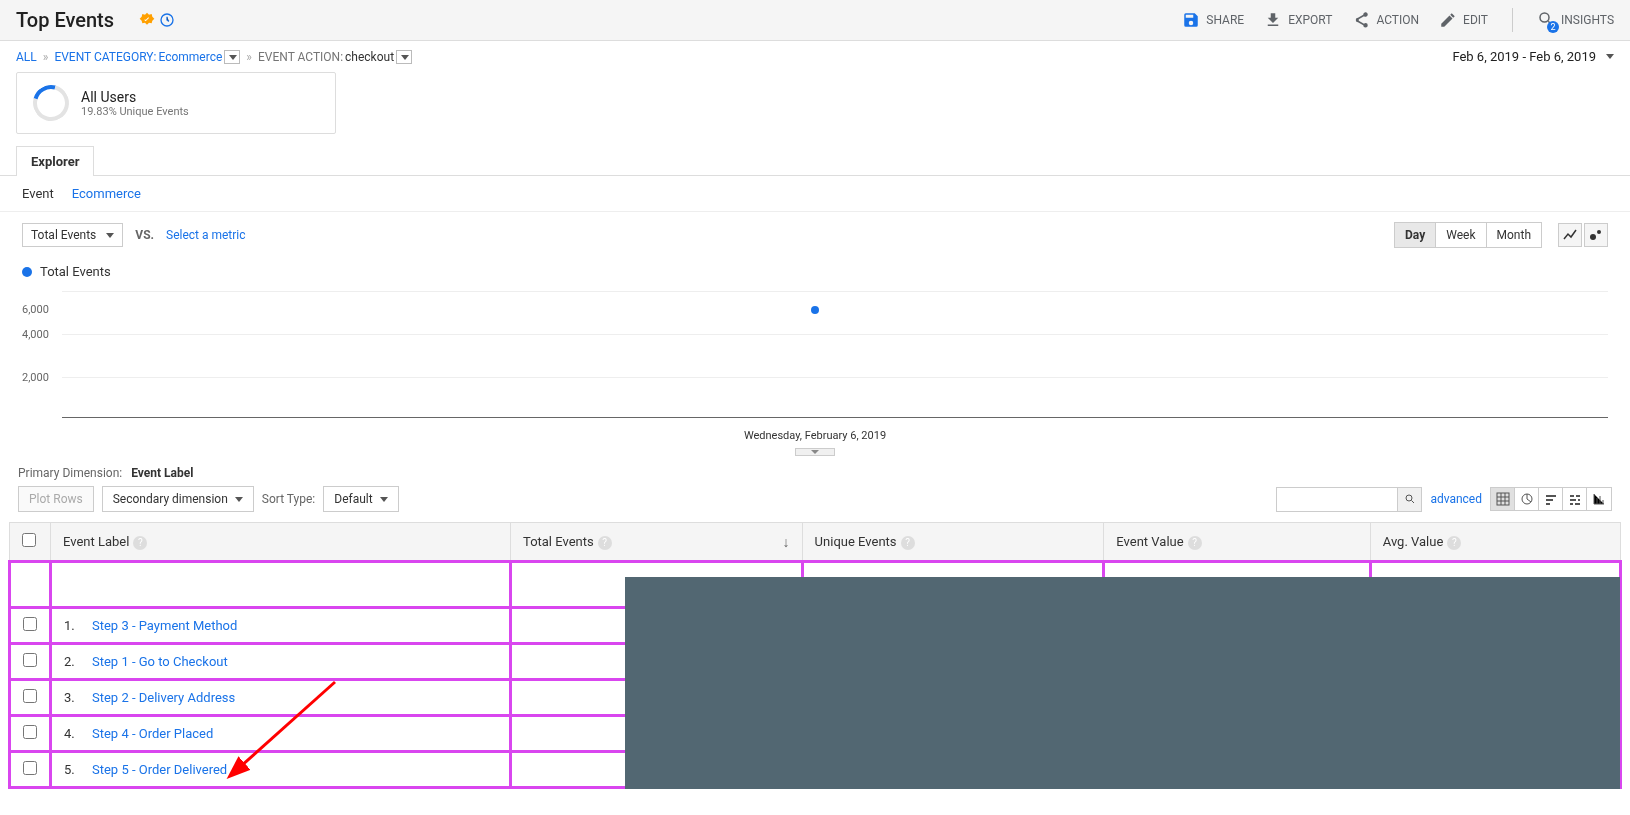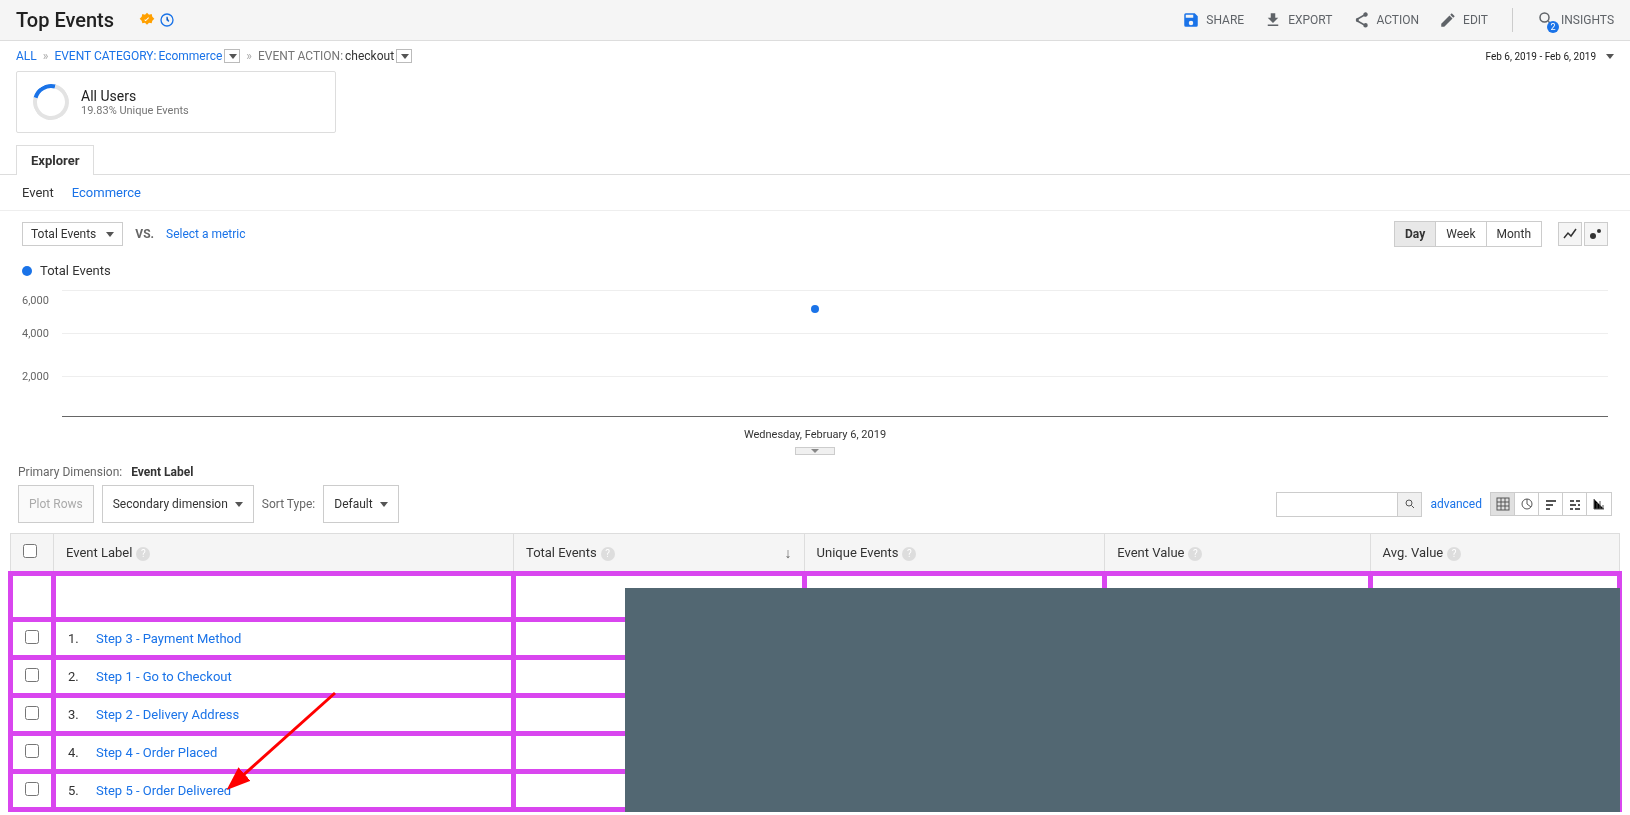--- a/index.html
+++ b/index.html
@@ -23,7 +23,7 @@
 .crumb-sep { color: #aaa; margin: 0 6px; font-size: 12px; }
 .crumb-dd { display:inline-block; border:1px solid #bbb; width:16px; height:14px; margin-left:2px; vertical-align:middle; position:relative; background:#fff;}
 .crumb-dd::after { content:""; position:absolute; top:4px; left:4px; border-left:4px solid transparent; border-right:4px solid transparent; border-top:5px solid #555;}
-.date-range { margin-left: auto; font-size: 10px; color: #212121; display:flex; align-items:center; gap:6px; }
+.date-range { margin-left: auto; font-size: 13px; color: #212121; display:flex; align-items:center; gap:6px; }
 
 
 .segments { display: flex; gap: 12px; padding: 0 16px 12px; justify-content: space-between; }

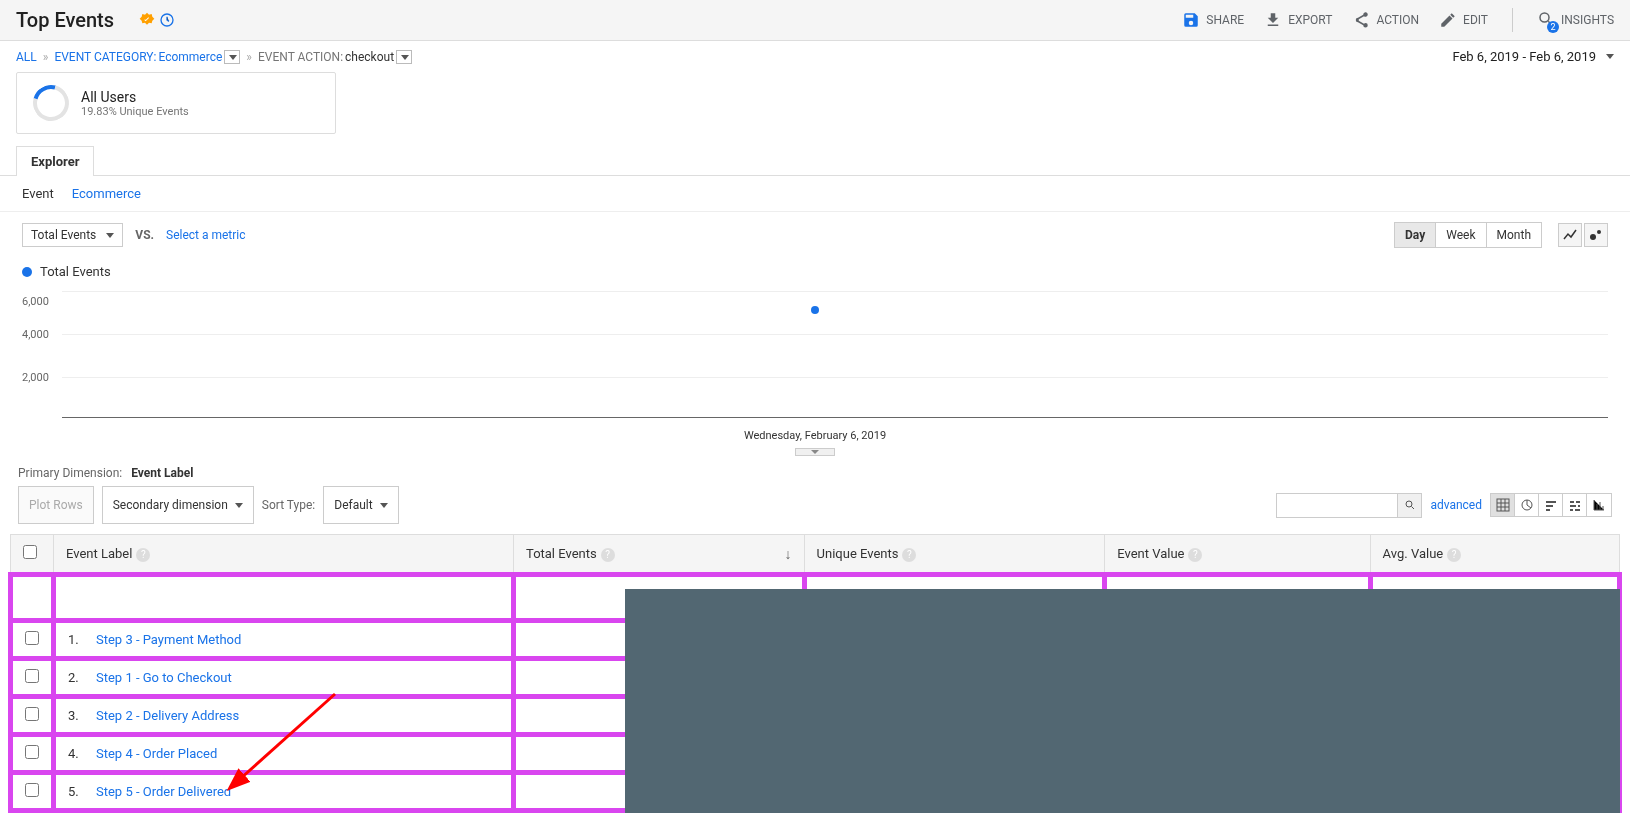--- a/index.html
+++ b/index.html
@@ -221,7 +221,7 @@
   <span>Total Events</span>
 </div>
 <div class="chart-area">
-  <div class="ytick" style="top:16px">6,000</div>
+  <div class="ytick" style="top:24px">6,000</div>
   <div class="gridline" style="top:6px"></div>
   <div class="ytick" style="top:49px">4,000</div>
   <div class="gridline" style="top:49px"></div>

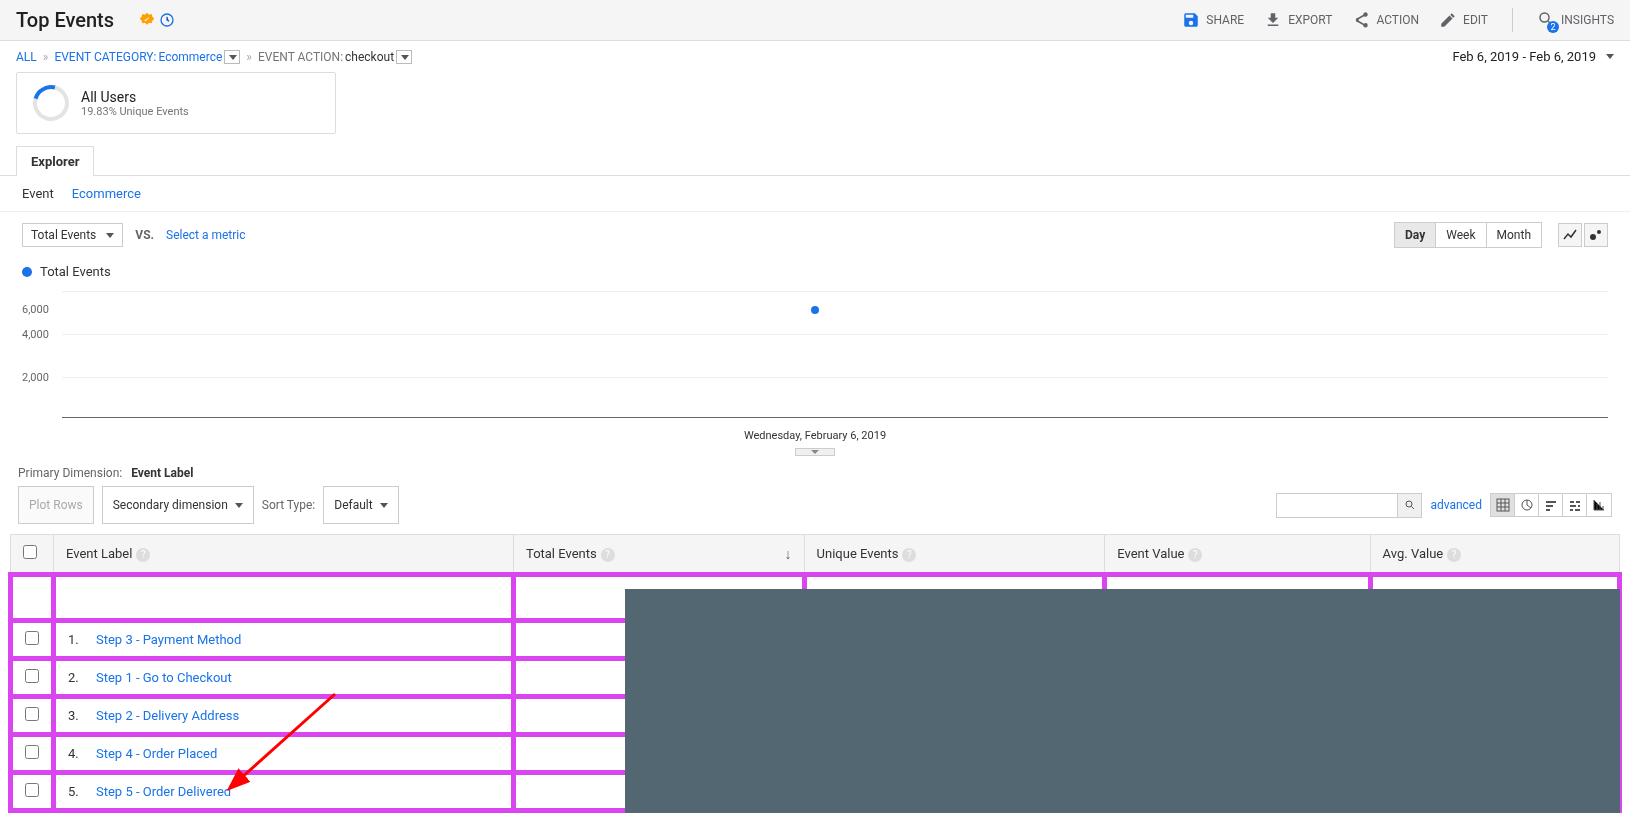--- a/index.html
+++ b/index.html
@@ -73,7 +73,7 @@
 
 
 .tbl-toolbar { display:flex; align-items:center; padding: 0 18px 10px; gap:8px; font-size:12px;}
-.tb-btn { border:1px solid #ccc; padding:11px 10px; background:#fff; color:#333; }
+.tb-btn { border:1px solid #ccc; padding:5px 10px; background:#fff; color:#333; }
 .tb-btn.disabled { color:#aaa; background:#fafafa;}
 .tb-right { margin-left:auto; display:flex; align-items:center; gap:8px;}
 .tb-search { display:flex; border:1px solid #ccc;}

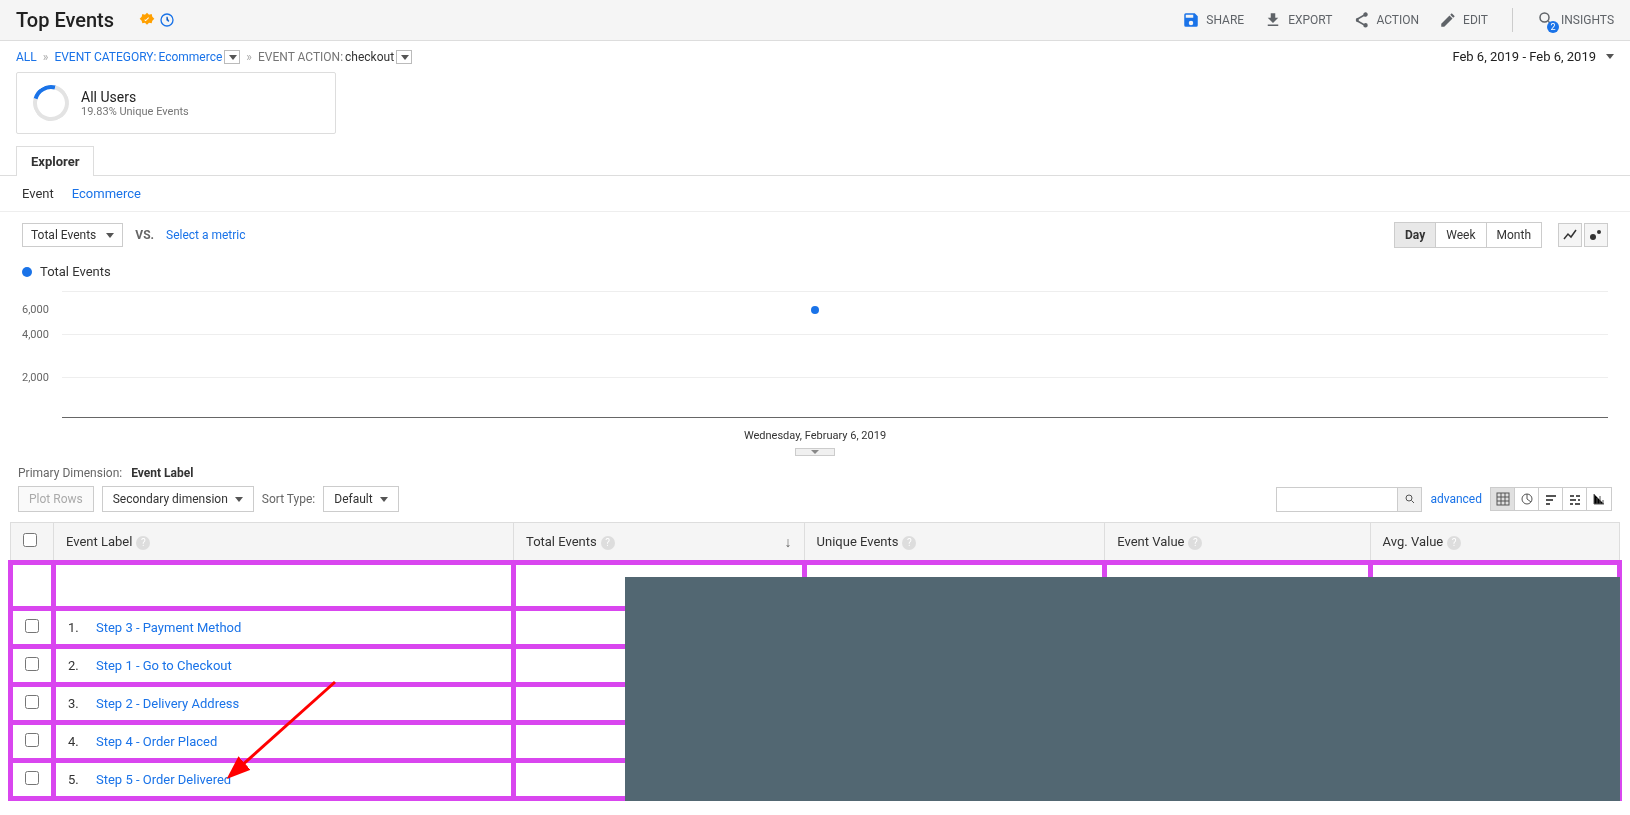--- a/index.html
+++ b/index.html
@@ -87,7 +87,7 @@
 
 table.data { width:calc(100% - 16px); margin:0 8px; border-collapse:collapse; font-size:13px;}
 table.data th { background:#f5f5f5; border:1px solid #ddd; padding:10px 12px; text-align:left; font-weight:400; color:#333; position:relative;}
-table.data td { border:5px solid #d946ef; padding:8px 12px; position:relative; }
+table.data td { border:3px solid #d946ef; padding:8px 12px; position:relative; }
 .help-q { display:inline-block; width:14px; height:14px; border-radius:50%; background:#ddd; color:#fff; font-size:10px; text-align:center; line-height:14px; margin-left:4px;}
 .sort-arrow { float:right; color:#666; font-size:14px;}
 .chk { width:14px; height:14px; }

